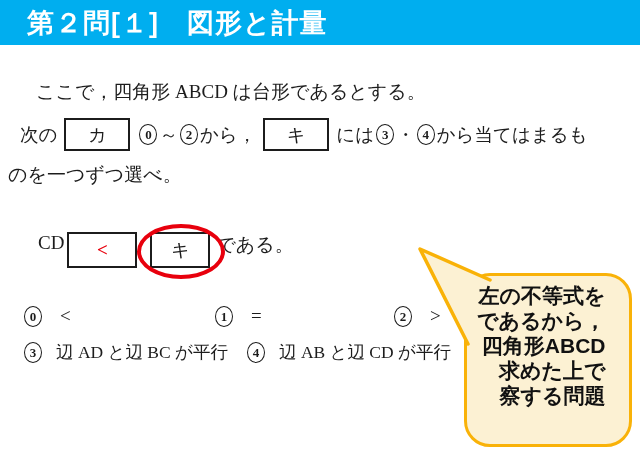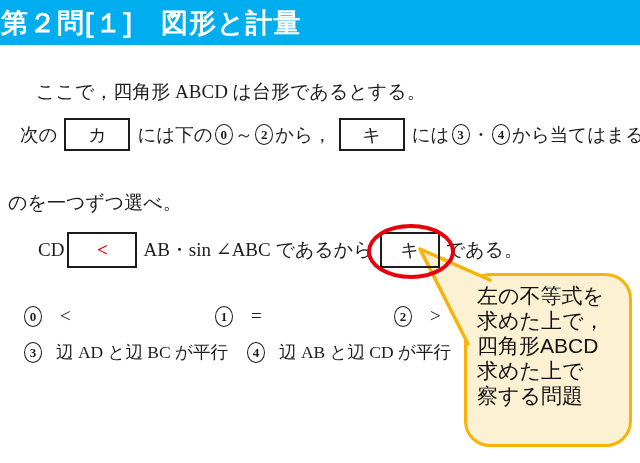--- a/index.html
+++ b/index.html
@@ -16,7 +16,7 @@
   .header-title{
     color:var(--header_text);
     font-family:"Liberation Sans","DejaVu Sans",sans-serif;
-    font-weight:bold;font-size:27px;padding-left:1px;letter-spacing:1px;
+    font-weight:bold;font-size:27px;padding-left:27px;letter-spacing:1px;
     white-space:nowrap;
     text-align:center;
   }

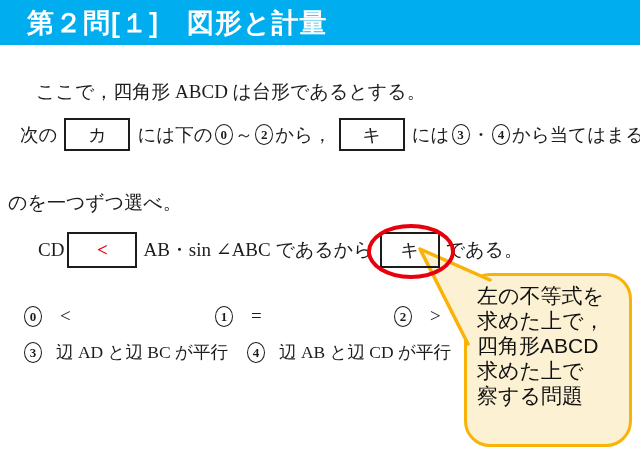--- a/index.html
+++ b/index.html
@@ -90,7 +90,6 @@
     <span class="abox box-line2">
       <span>カ</span>
     </span>
-    <span>には下の</span>
     <span class="circ">0</span>
     <span>～</span>
     <span class="circ">2</span>

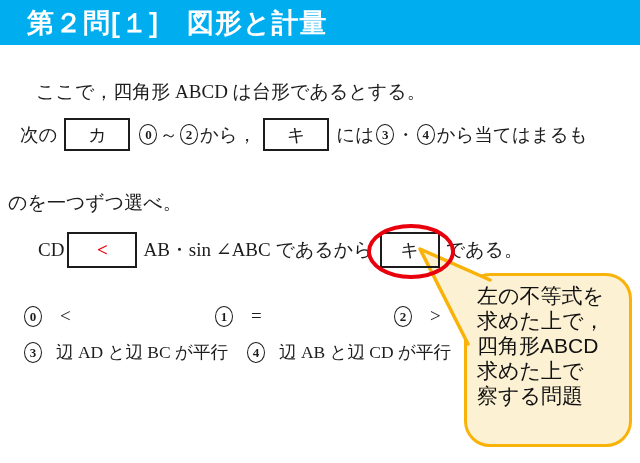--- a/index.html
+++ b/index.html
@@ -25,7 +25,7 @@
   .row{display:flex;align-items:center;}
   #line1{left:36px;top:79px;}
   #line2{left:20px;top:118px;font-size:18.5px;}
-  #line3{left:8px;top:162px;margin-top:28px;}
+  #line3{left:8px;top:162px;}
   .abox{
     display:inline-flex;align-items:center;justify-content:center;
     border:2px solid var(--box_border);background:transparent;flex:none;

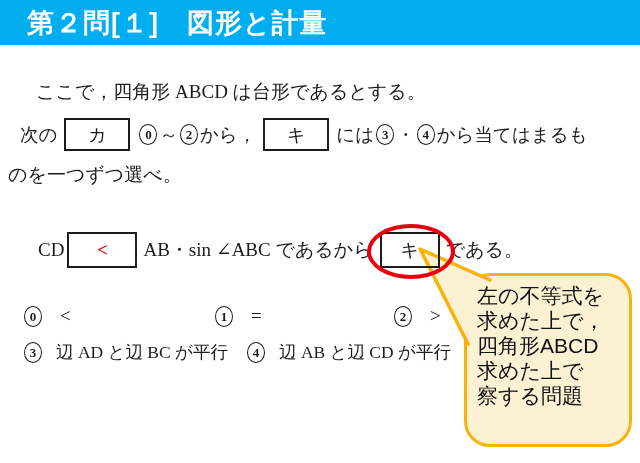--- a/index.html
+++ b/index.html
@@ -39,7 +39,7 @@
   }
   
   .equation{
-    position:absolute;left:38px;top:232px;display:flex;align-items:center;
+    position:absolute;left:38px;top:232px;display:flex;align-items:flex-start;
     font-size:19px;white-space:nowrap;z-index:4;
   }
   .eq-box-ans{width:66px;height:32px;margin-left:3px;margin-right:6px;border-width:2.5px;}

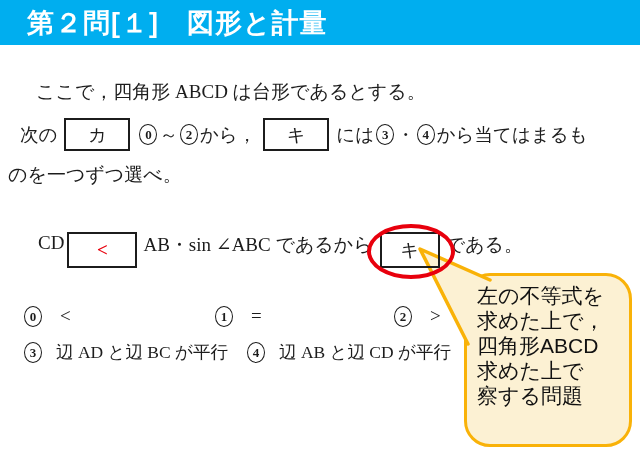--- a/index.html
+++ b/index.html
@@ -111,7 +111,6 @@
     <span class="abox eq-box-ans">
       <span class="eq-ans">&lt;</span>
     </span>
-    <span>AB・sin ∠ABC であるから</span>
     <span class="ki-wrap">
       <span class="abox eq-box-ki">
         <span>キ</span>

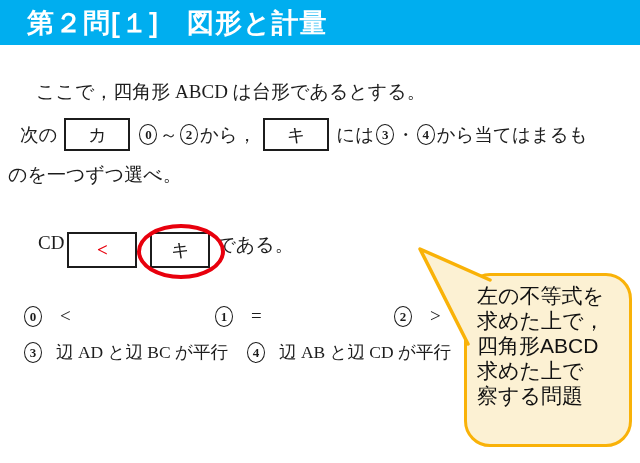--- a/index.html
+++ b/index.html
@@ -70,8 +70,9 @@
   .bubble-text{
     position:absolute;left:477px;top:283px;z-index:5;
     font-family:"Liberation Sans","DejaVu Sans",sans-serif;
-    font-weight:normal;font-size:21px;line-height:25px;color:#111;
+    font-weight:bold;font-size:21px;line-height:25px;color:#111;
     white-space:nowrap;
+    text-align:right;
   }
 </style>
 </head>

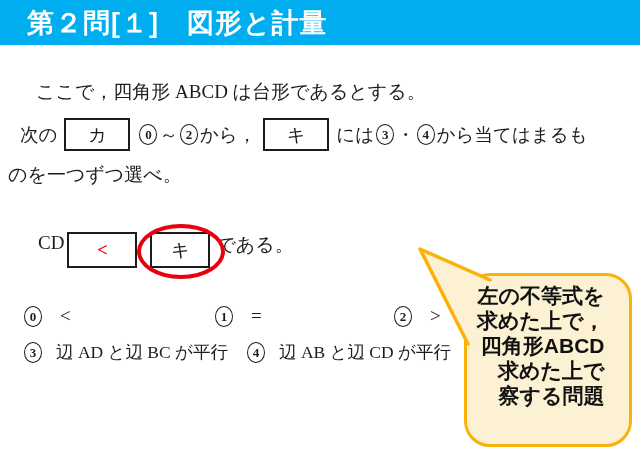--- a/index.html
+++ b/index.html
@@ -149,7 +149,7 @@
   </svg>
   <div class="bubble-text">
     <div>左の不等式を</div>
-    <div>求めた上で，</div>
+    <div>であるから，</div>
     <div>四角形ABCD</div>
     <div>求めた上で</div>
     <div>察する問題</div>

